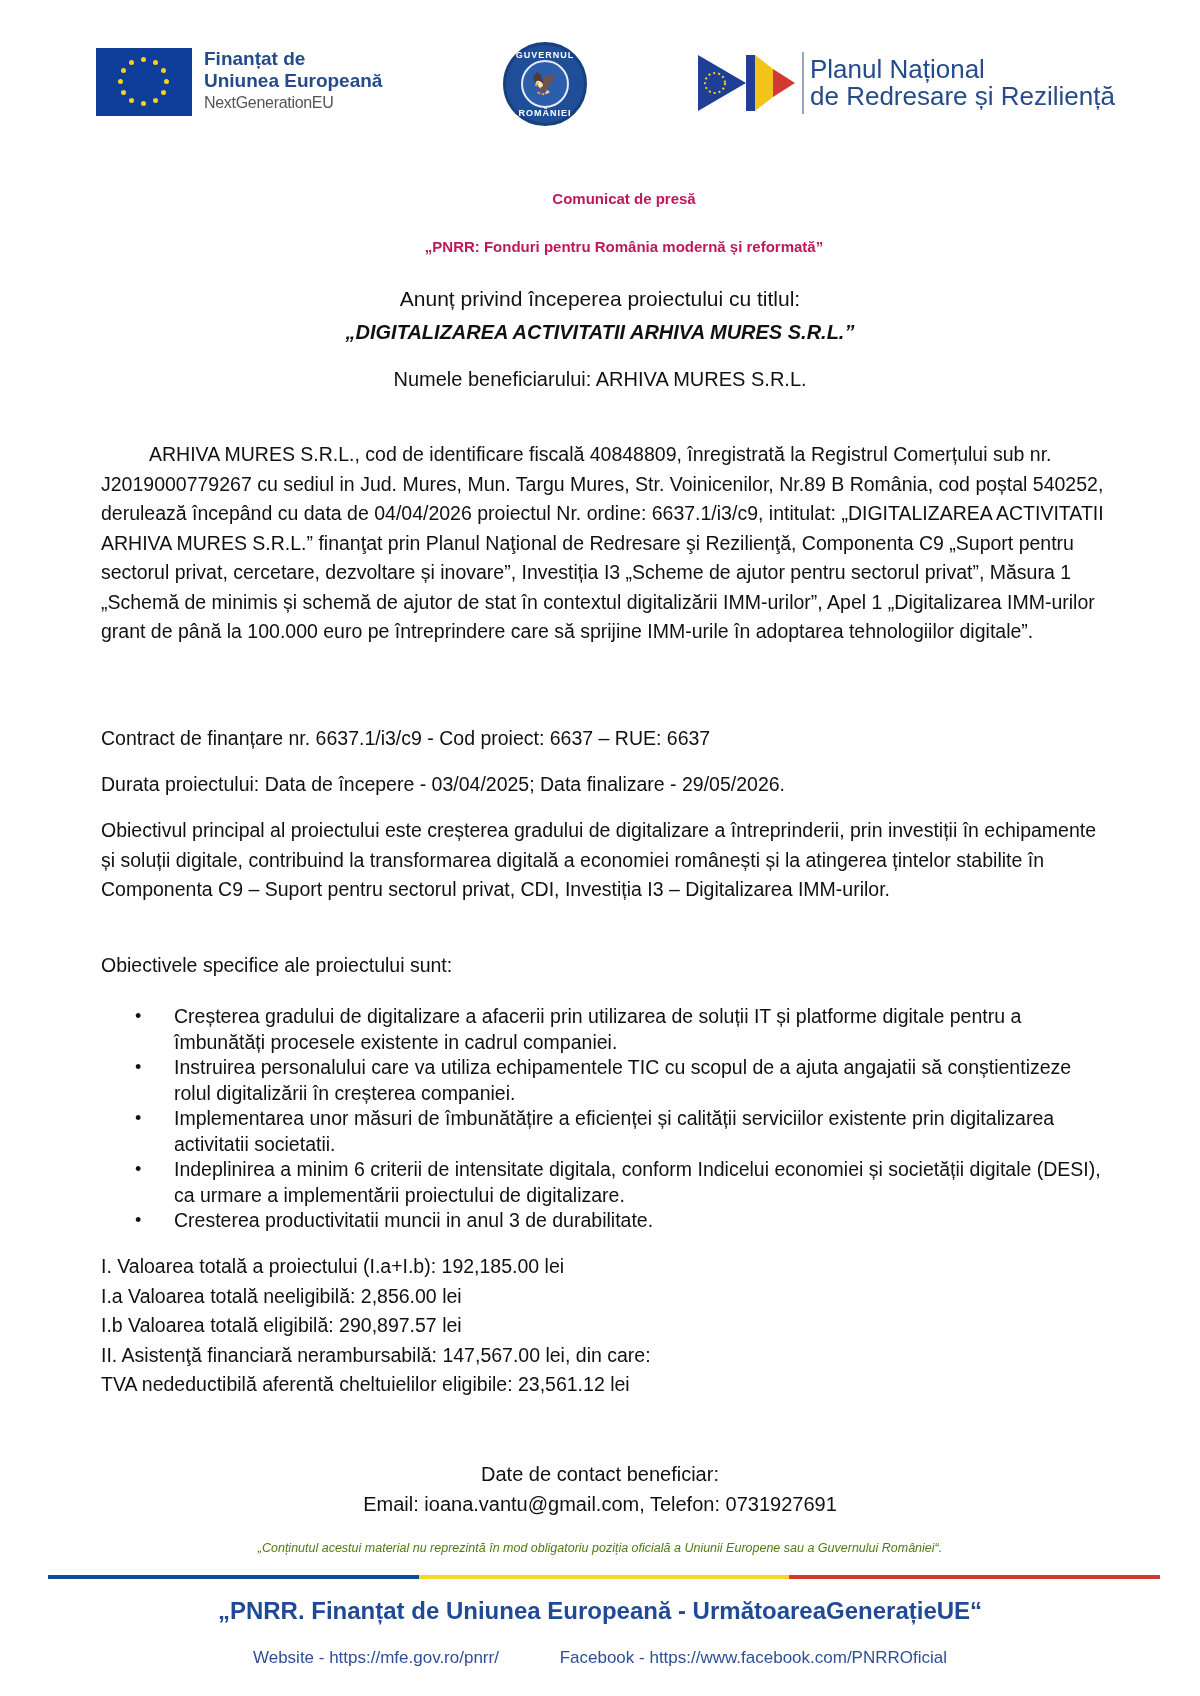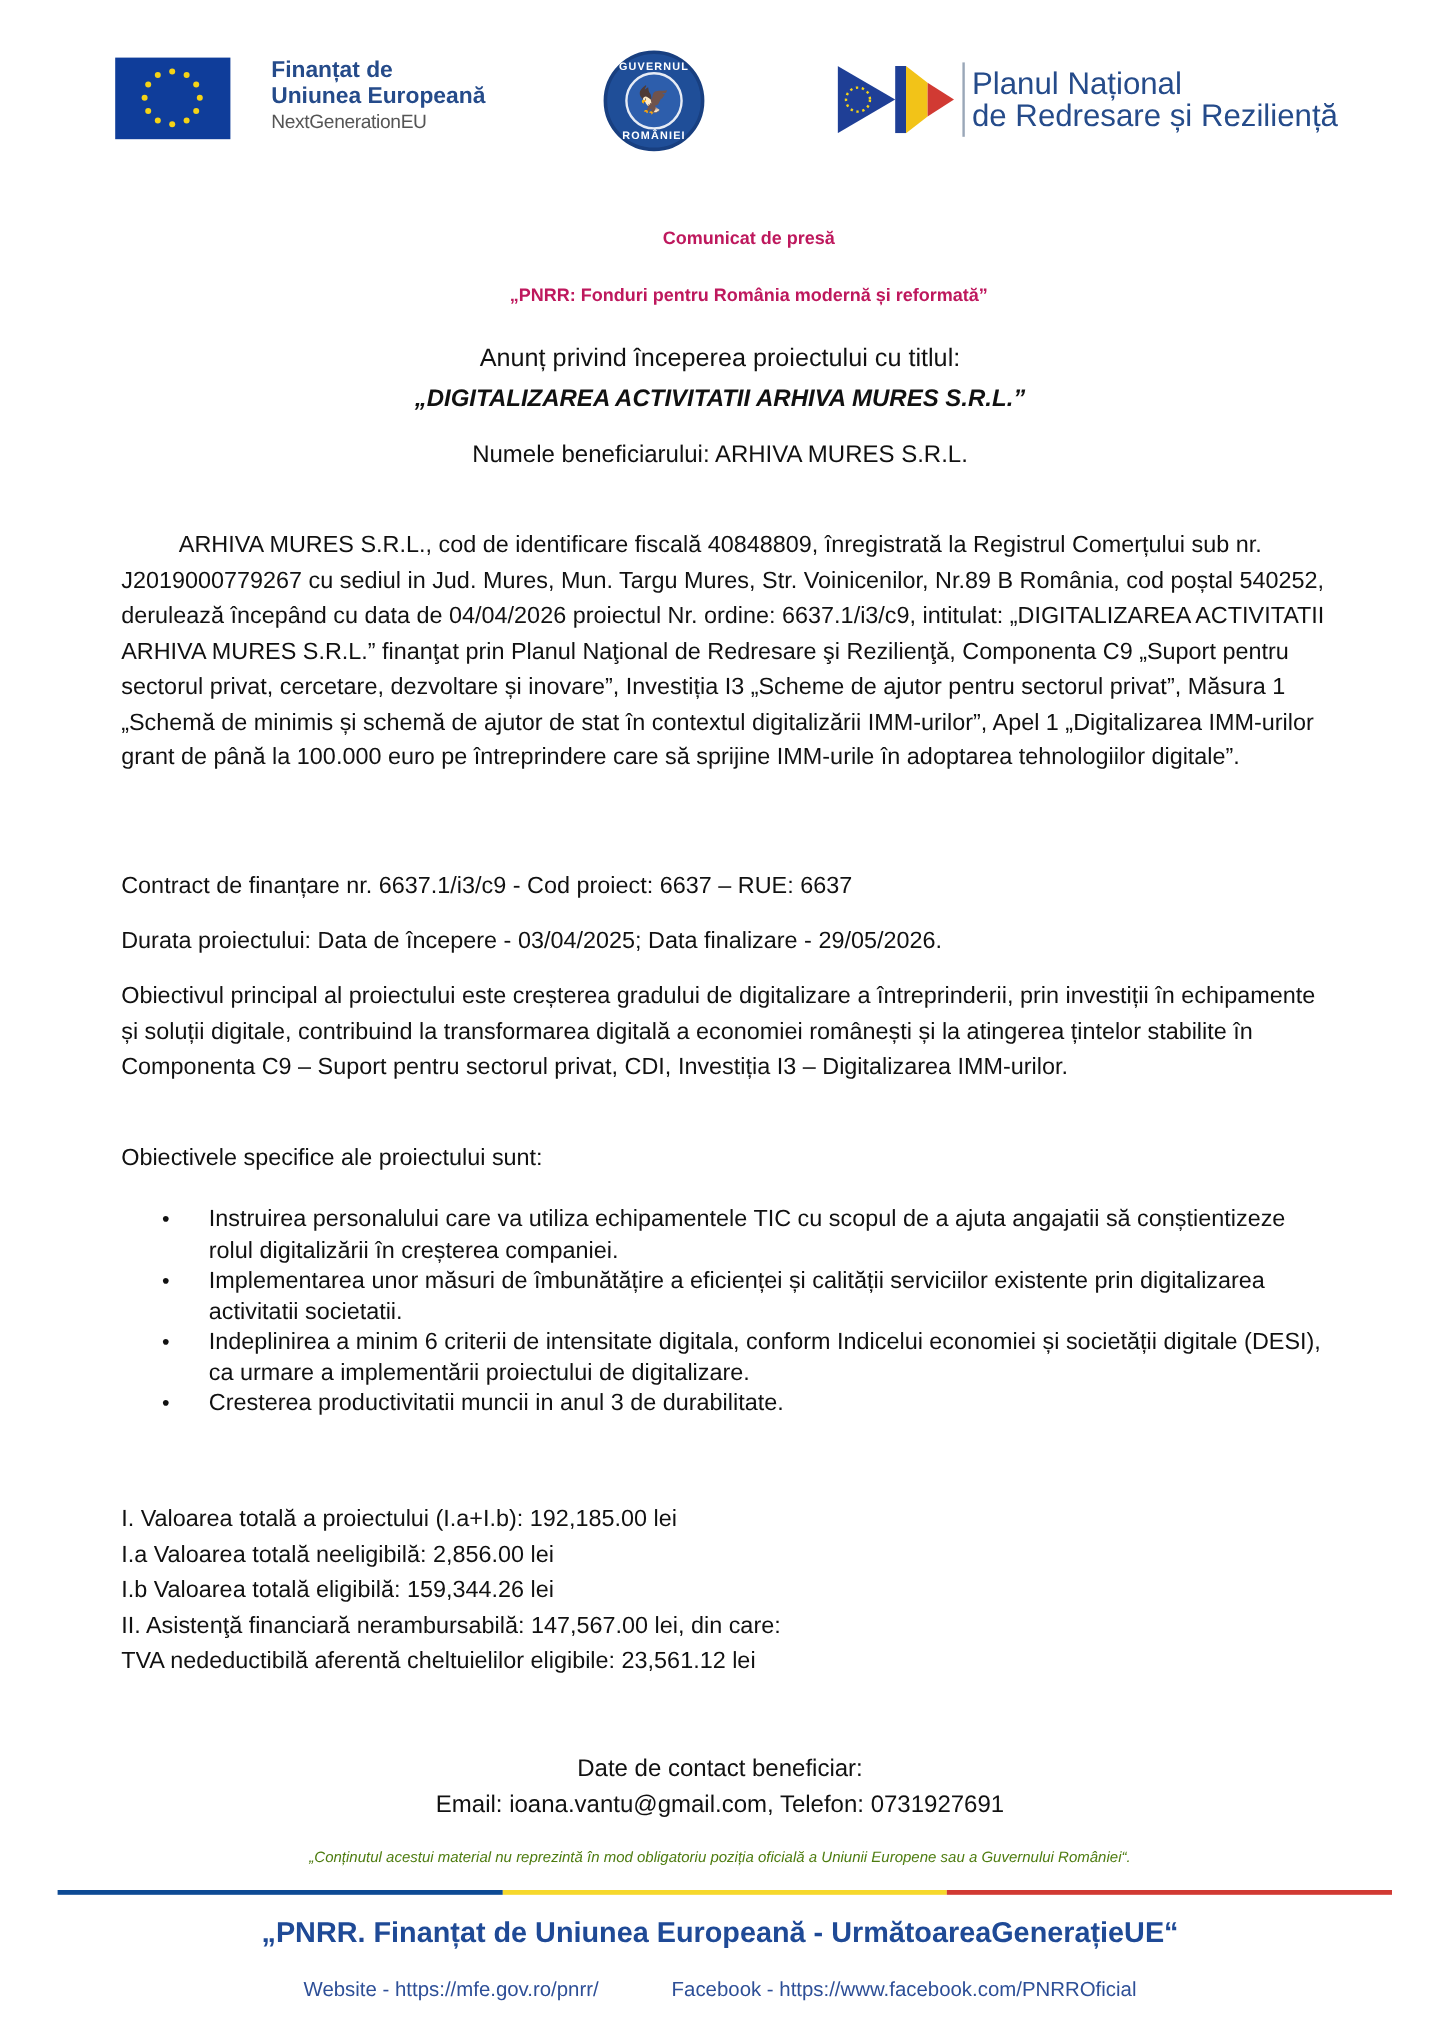--- a/index.html
+++ b/index.html
@@ -11,7 +11,7 @@
       overflow: hidden;
     }
     
-    .logo-eu { position: absolute; left: 96px; top: 48px; display: flex; align-items: flex-start; gap: 22px; }
+    .logo-eu { position: absolute; left: 96px; top: 48px; display: flex; align-items: flex-start; }
     .eu-flag { width: 96px; height: 68px; background: #0f3d9a; position: relative; }
     .eu-flag .star { position: absolute; width: 5px; height: 5px; background: #f5d316; border-radius: 50%; }
     .eu-text { margin-left: 12px; line-height: 22px; }

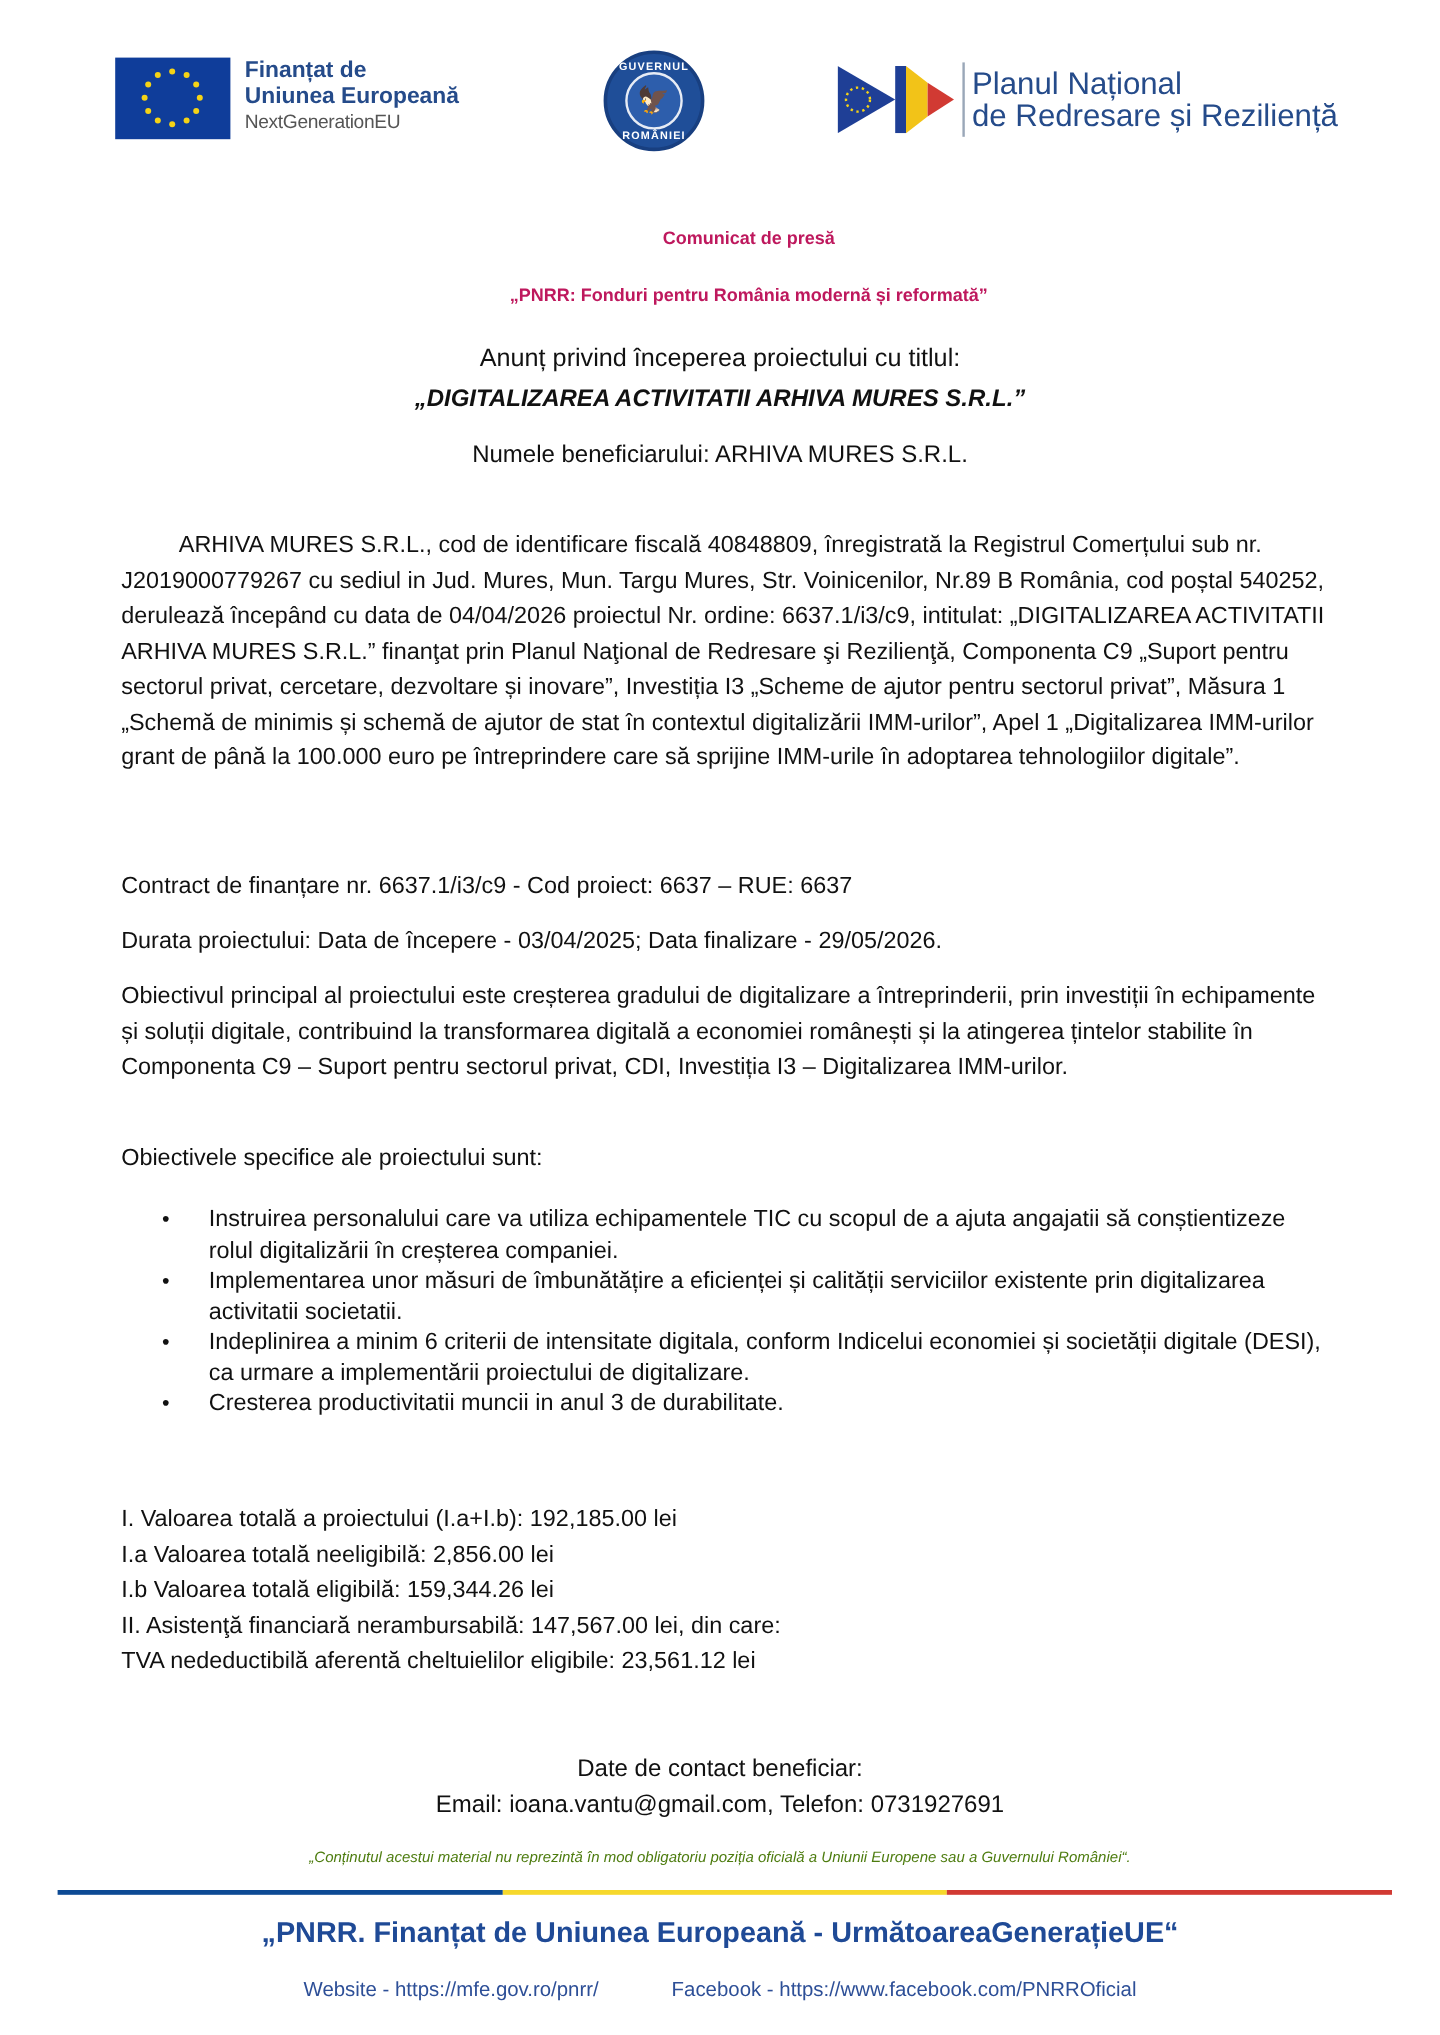--- a/index.html
+++ b/index.html
@@ -113,6 +113,7 @@
 <p class="para" style="top:951px">Obiectivele specifice ale proiectului sunt:</p>
 
 <ul class="objectives" style="top:1004px">
+  <li>Creșterea gradului de digitalizare a afacerii prin utilizarea de soluții IT și platforme digitale pentru a îmbunătăți procesele existente in cadrul companiei.</li>
   <li>Instruirea personalului care va utiliza echipamentele TIC cu scopul de a ajuta angajatii să conștientizeze rolul digitalizării în creșterea companiei.</li>
   <li>Implementarea unor măsuri de îmbunătățire a eficienței și calității serviciilor existente prin digitalizarea activitatii societatii.</li>
   <li>Indeplinirea a minim 6 criterii de intensitate digitala, conform Indicelui economiei și societății digitale (DESI), ca urmare a implementării proiectului de digitalizare.</li>

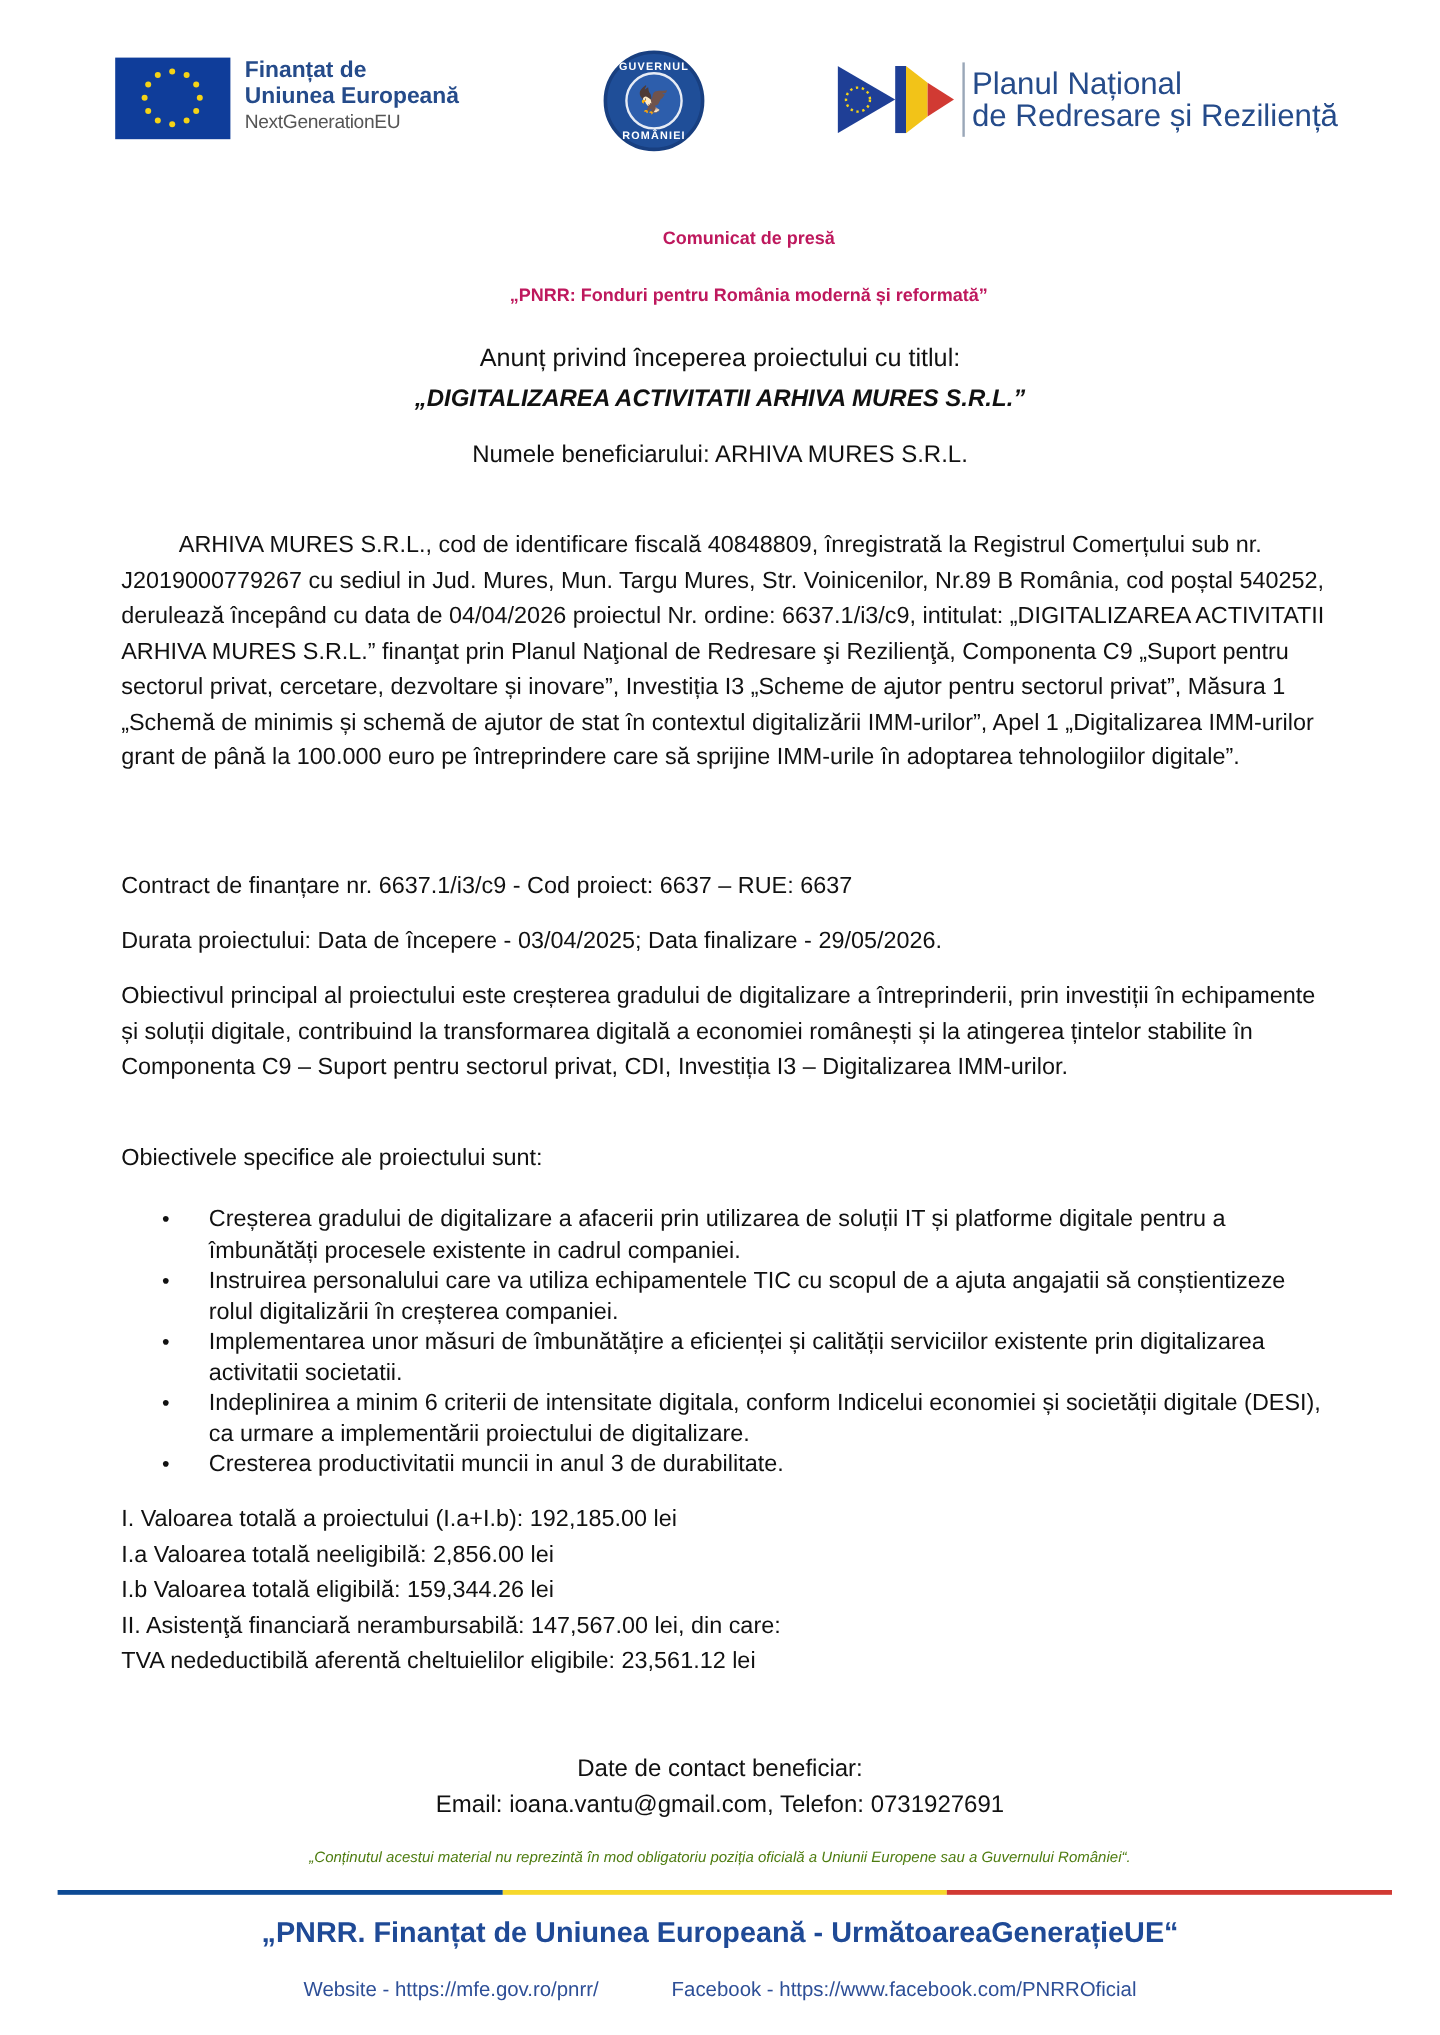--- a/index.html
+++ b/index.html
@@ -123,7 +123,7 @@
 <div class="finance" style="top:1252px">
   <div>I. Valoarea totală a proiectului (I.a+I.b): 192,185.00 lei</div>
   <div>I.a Valoarea totală neeligibilă: 2,856.00 lei</div>
-  <div>I.b Valoarea totală eligibilă: 159,344.26 lei</div>
+  <div>I.b Valoarea totală eligibilă: 290,897.57 lei</div>
   <div>II. Asistenţă financiară nerambursabilă: 147,567.00 lei, din care:</div>
   <div>TVA nedeductibilă aferentă cheltuielilor eligibile: 23,561.12  lei</div>
 </div>

